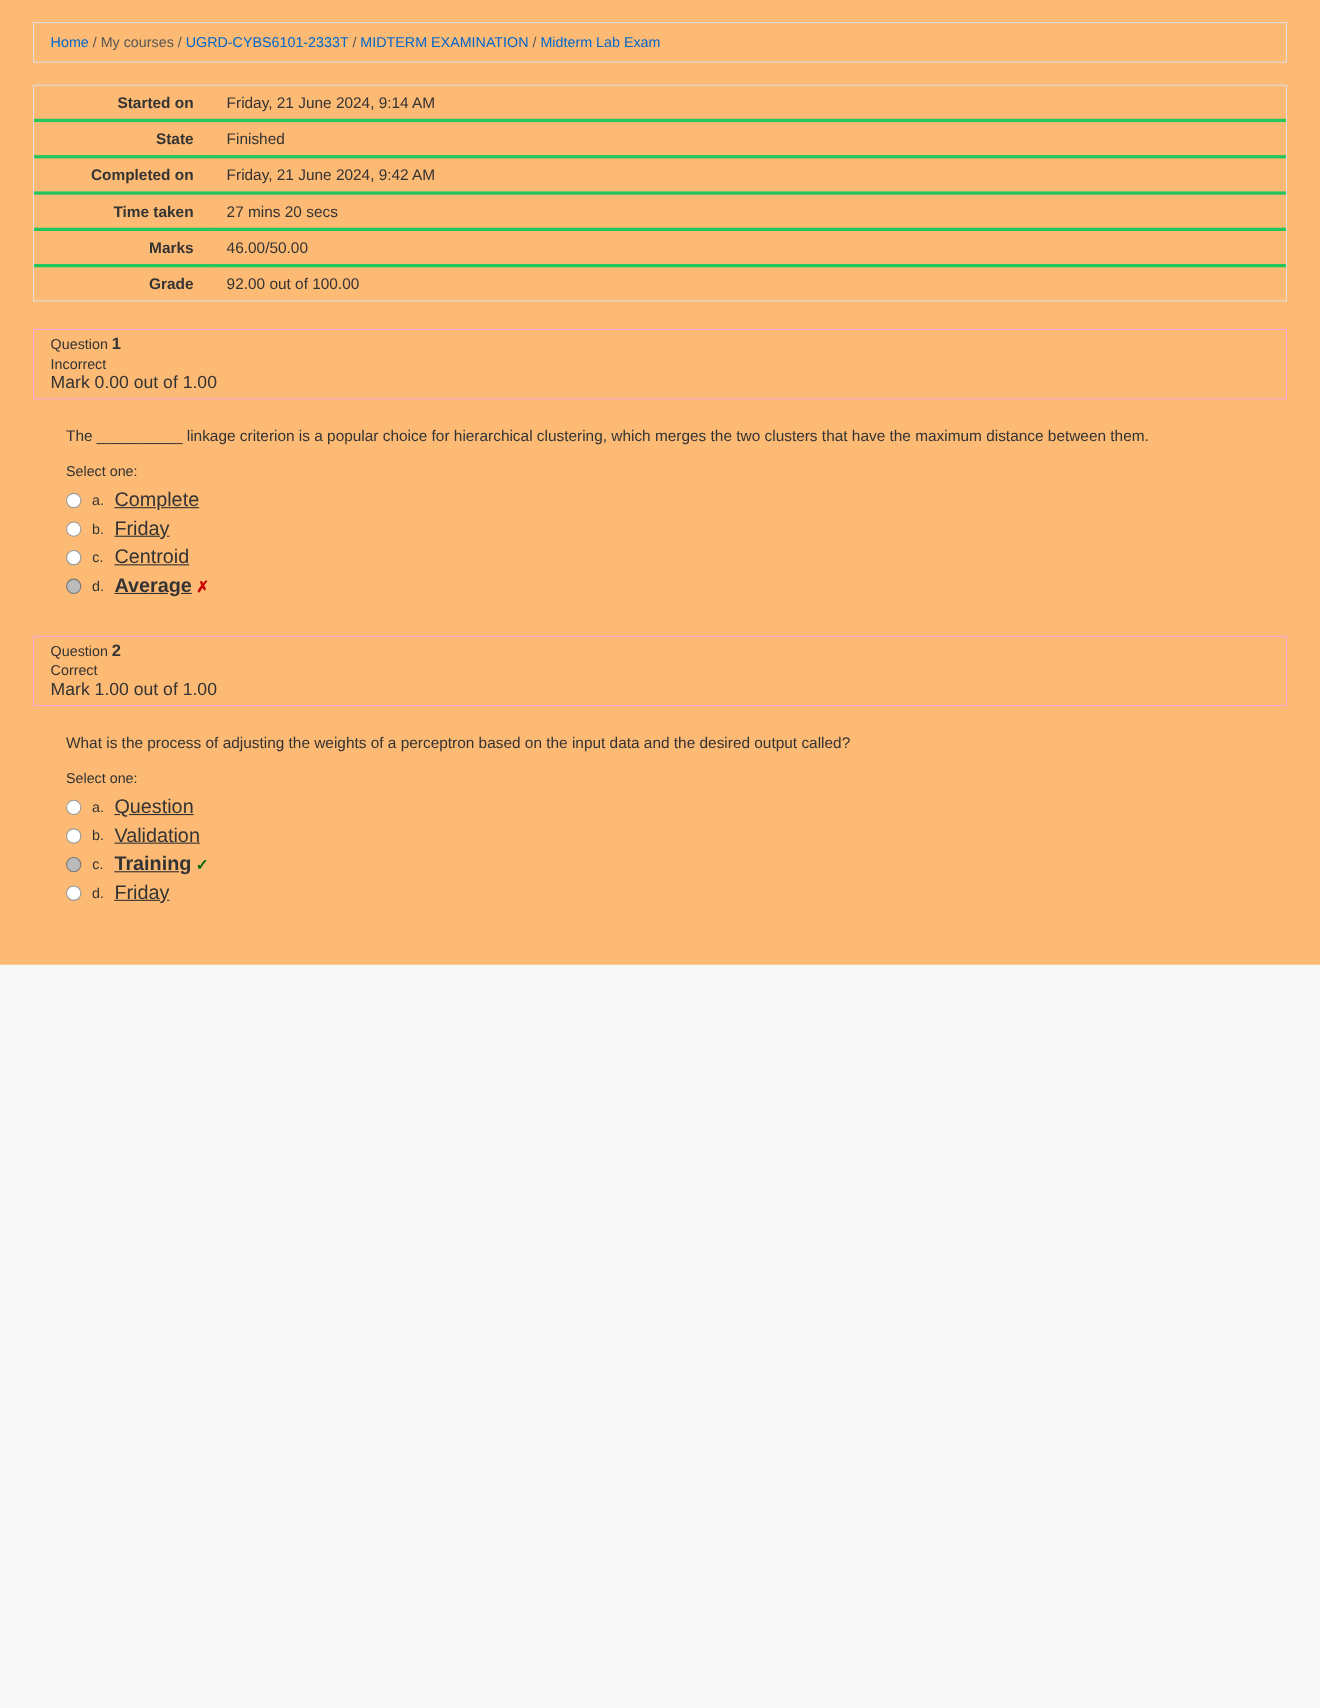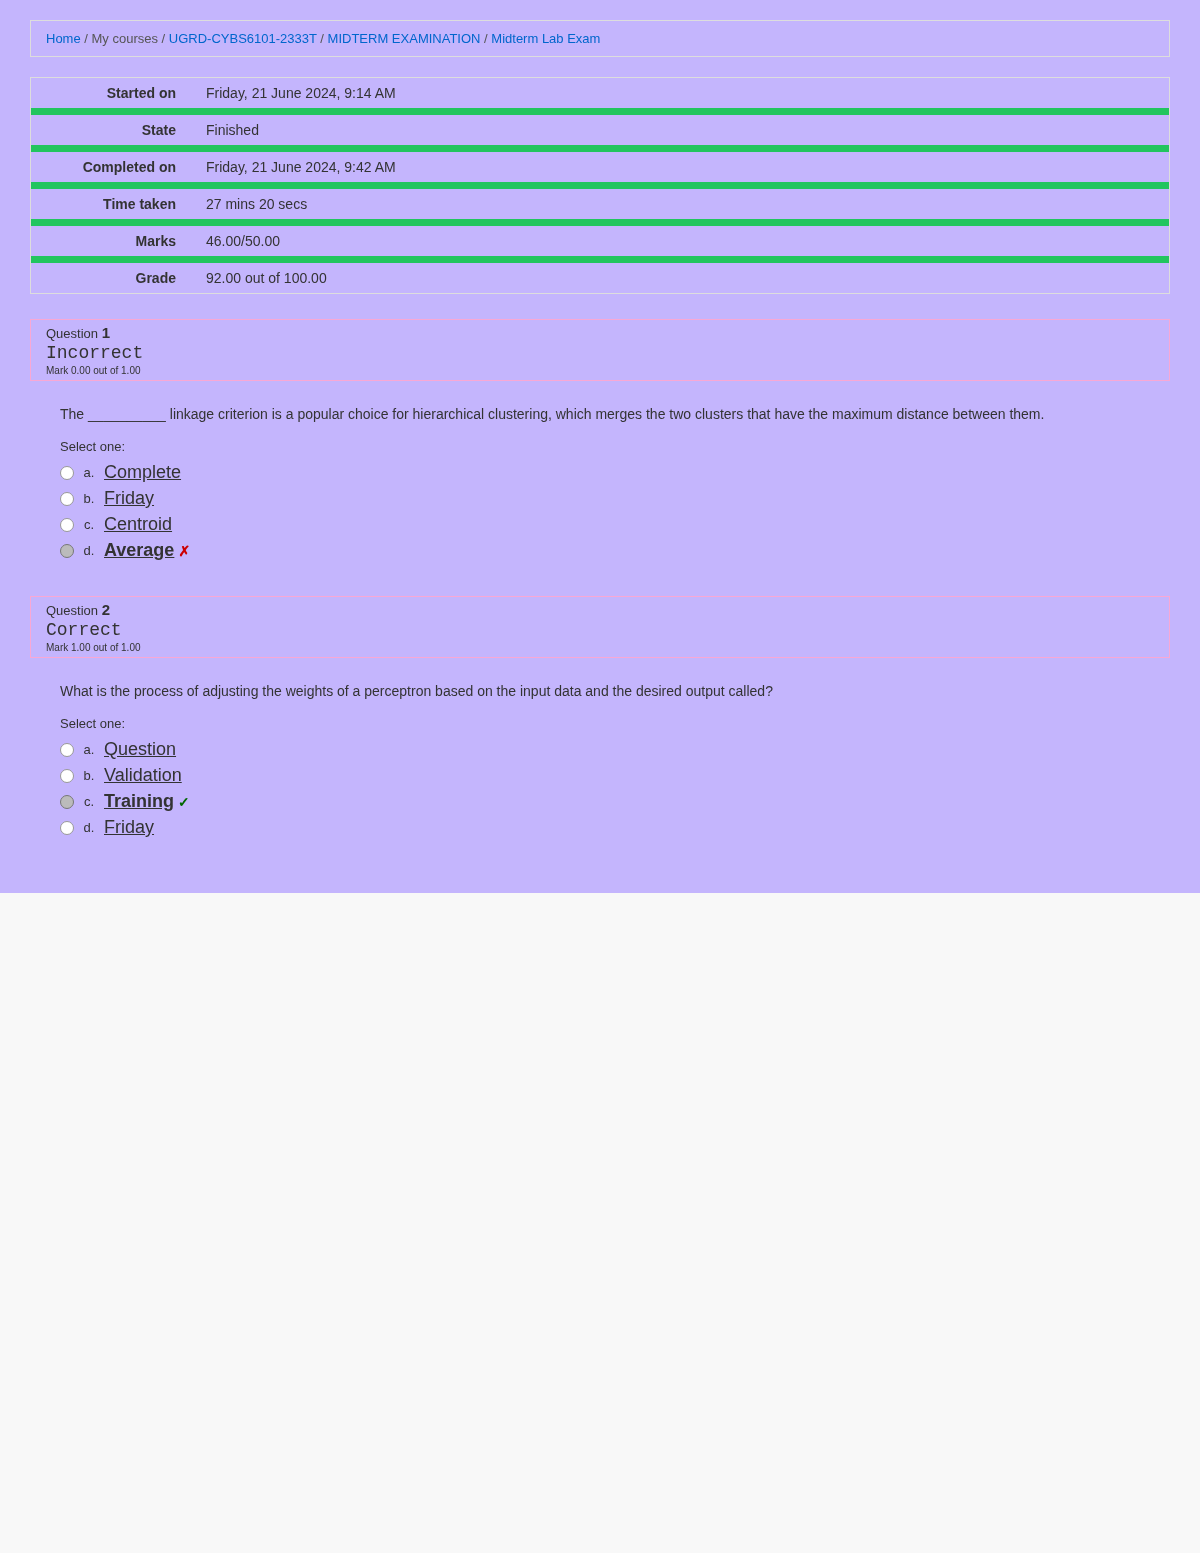--- a/index.html
+++ b/index.html
@@ -18,7 +18,7 @@
     }
 
     .page-wrapper {
-      background: #c4b5fd;
+      background: #fdba74;
       margin: 0 auto;
       padding: 20px 30px;
     }

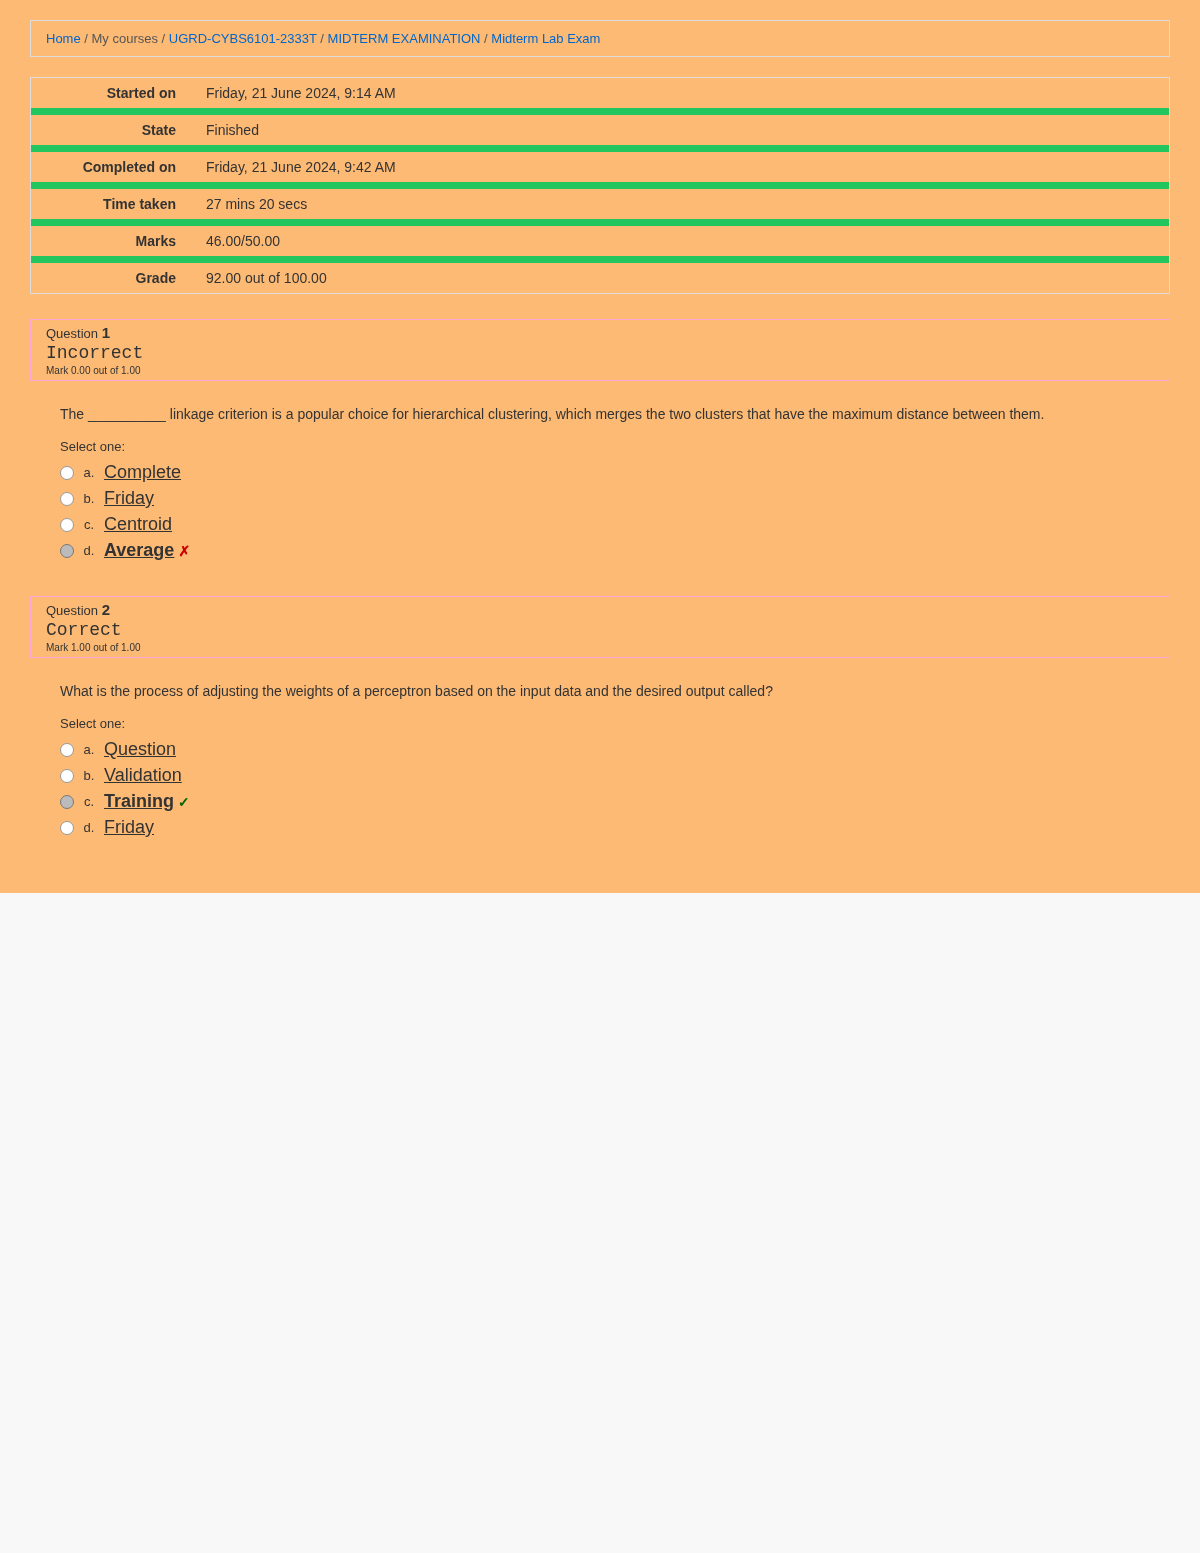--- a/index.html
+++ b/index.html
@@ -53,7 +53,7 @@
     }
 
     .summary-table tr {
-      border-bottom: 7px solid #22c55e;
+      border-bottom: 3px solid #22c55e;
     }
 
     .summary-table tr:last-child {

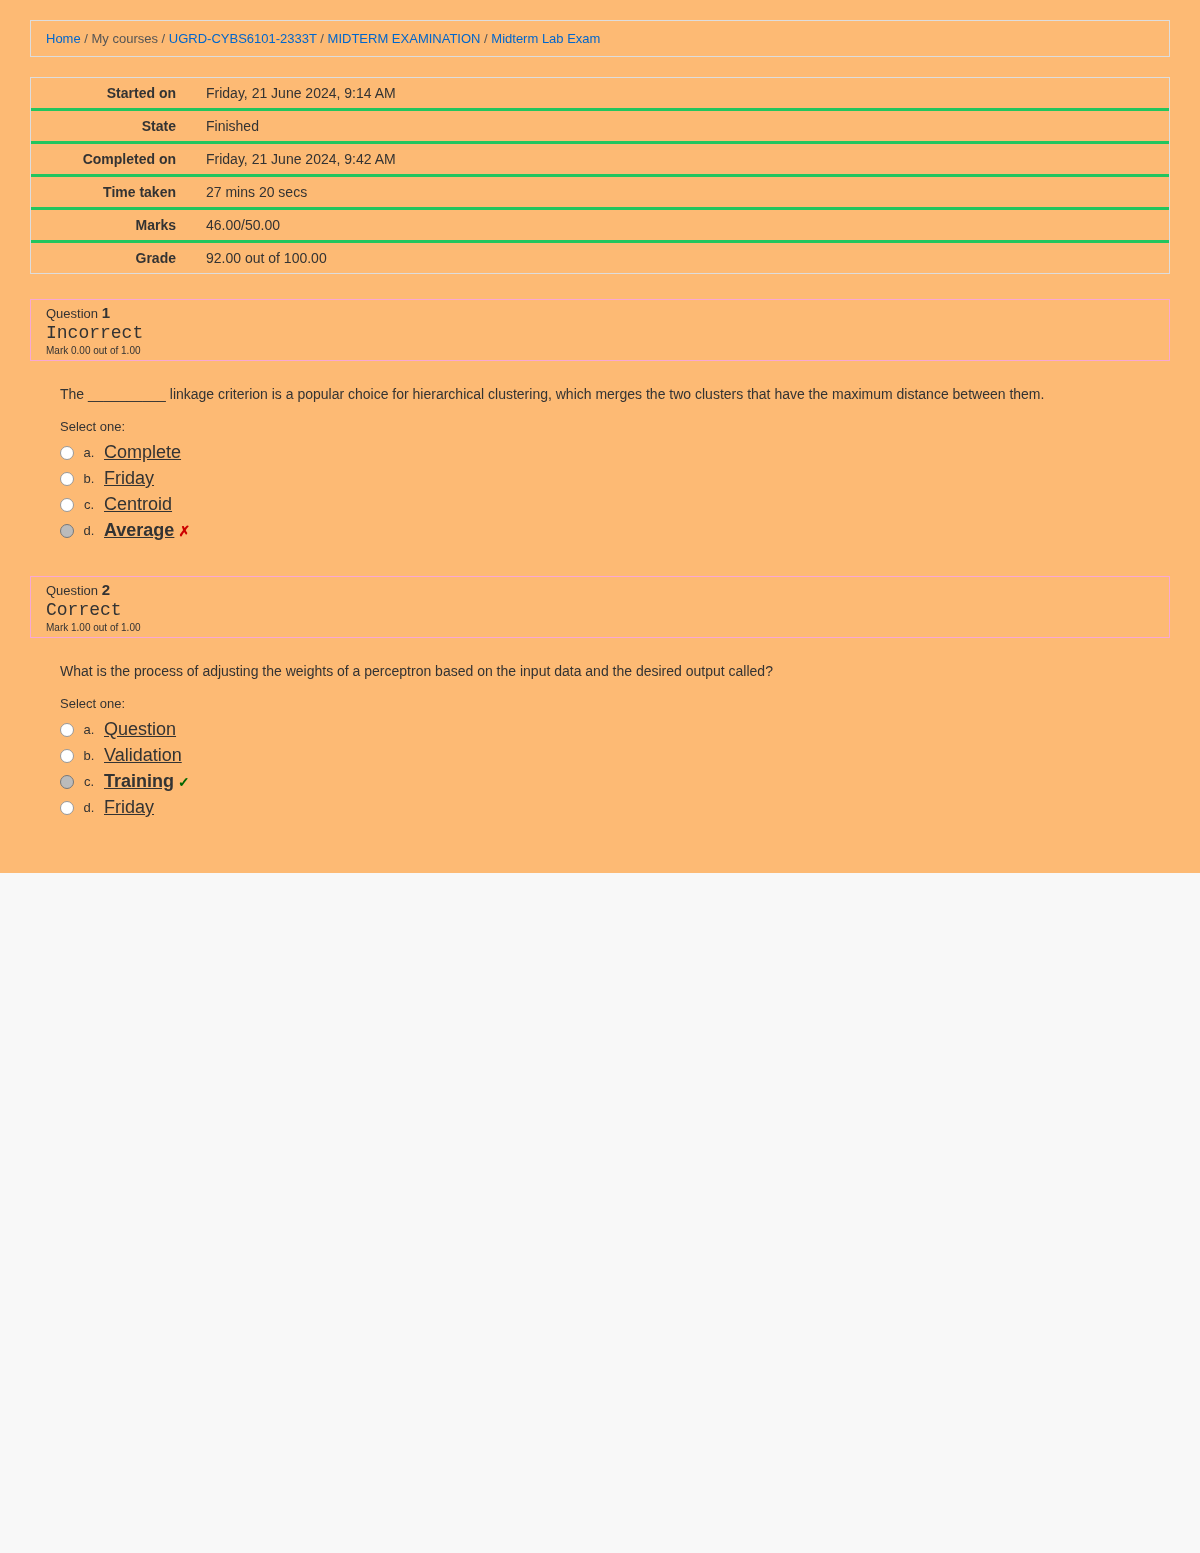--- a/index.html
+++ b/index.html
@@ -98,9 +98,8 @@
     }
 
     .question-status {
-      font-size: 18px;
+      font-size: 13px;
       margin-bottom: 2px;
-      font-family: Liberation Mono, monospace;
     }
 
     .question-status.incorrect {

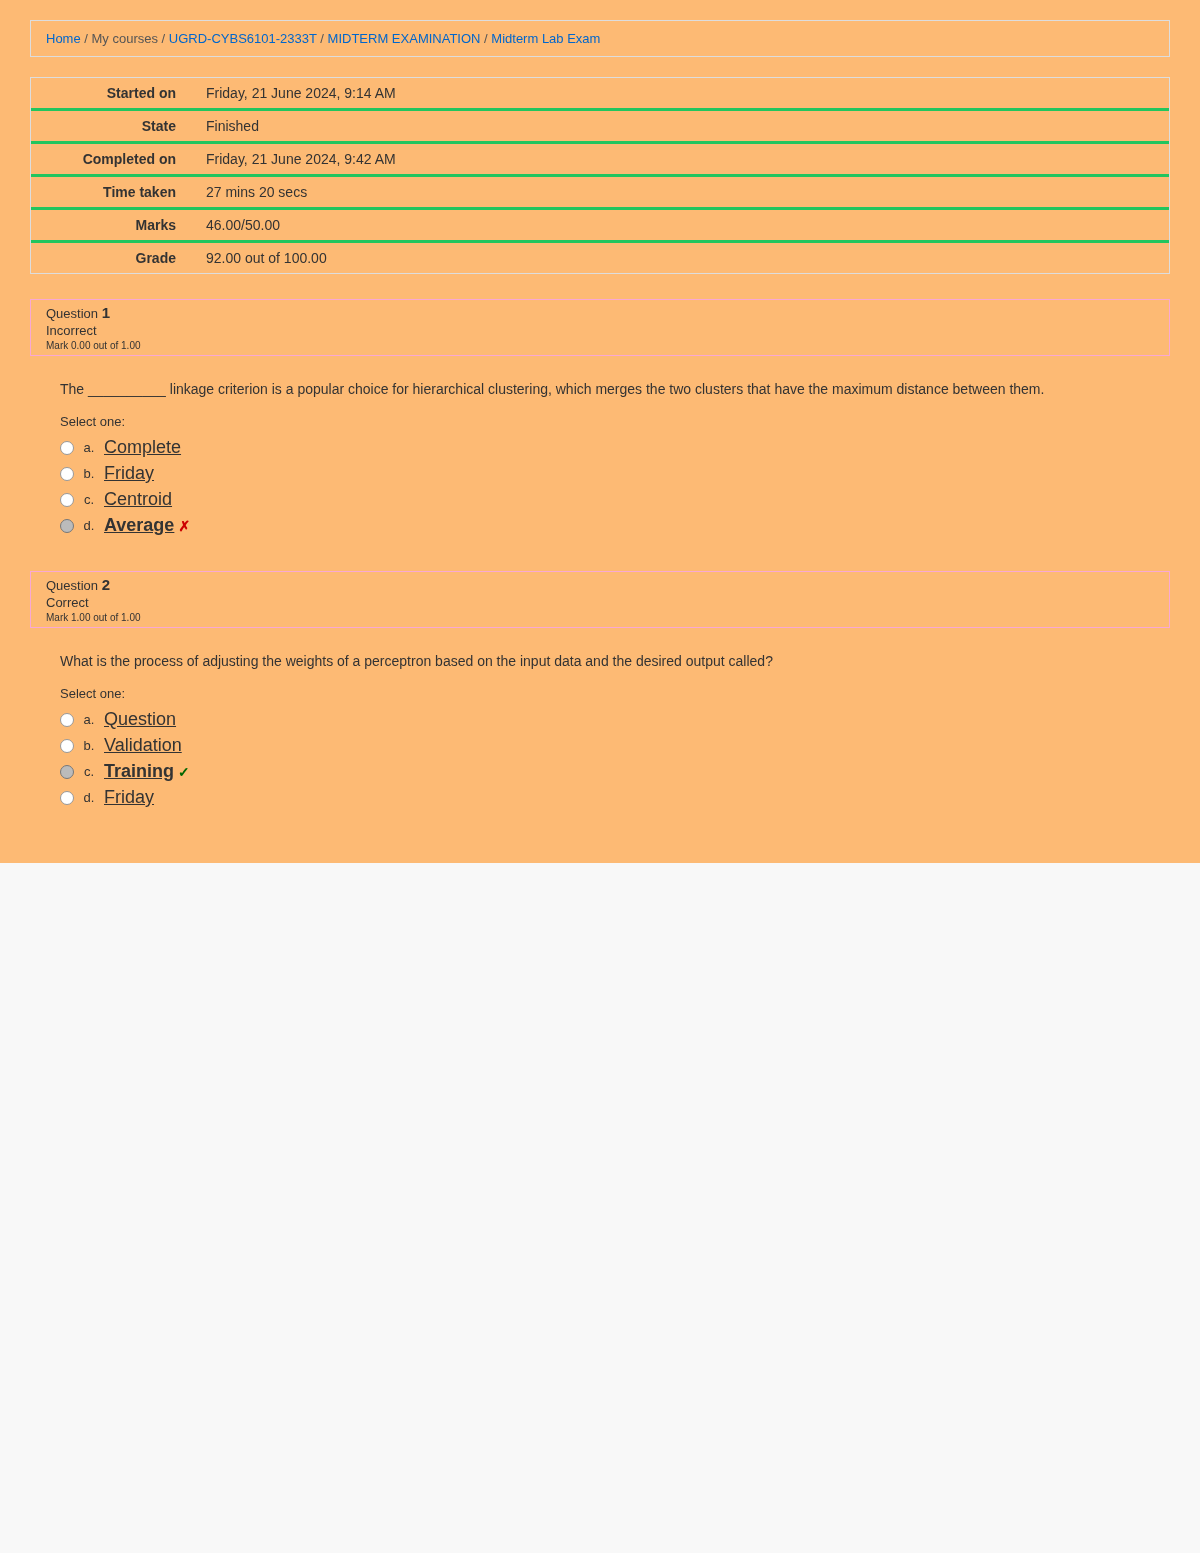--- a/index.html
+++ b/index.html
@@ -111,7 +111,7 @@
     }
 
     .question-mark {
-      font-size: 10px;
+      font-size: 16px;
       color: #333;
     }
 

